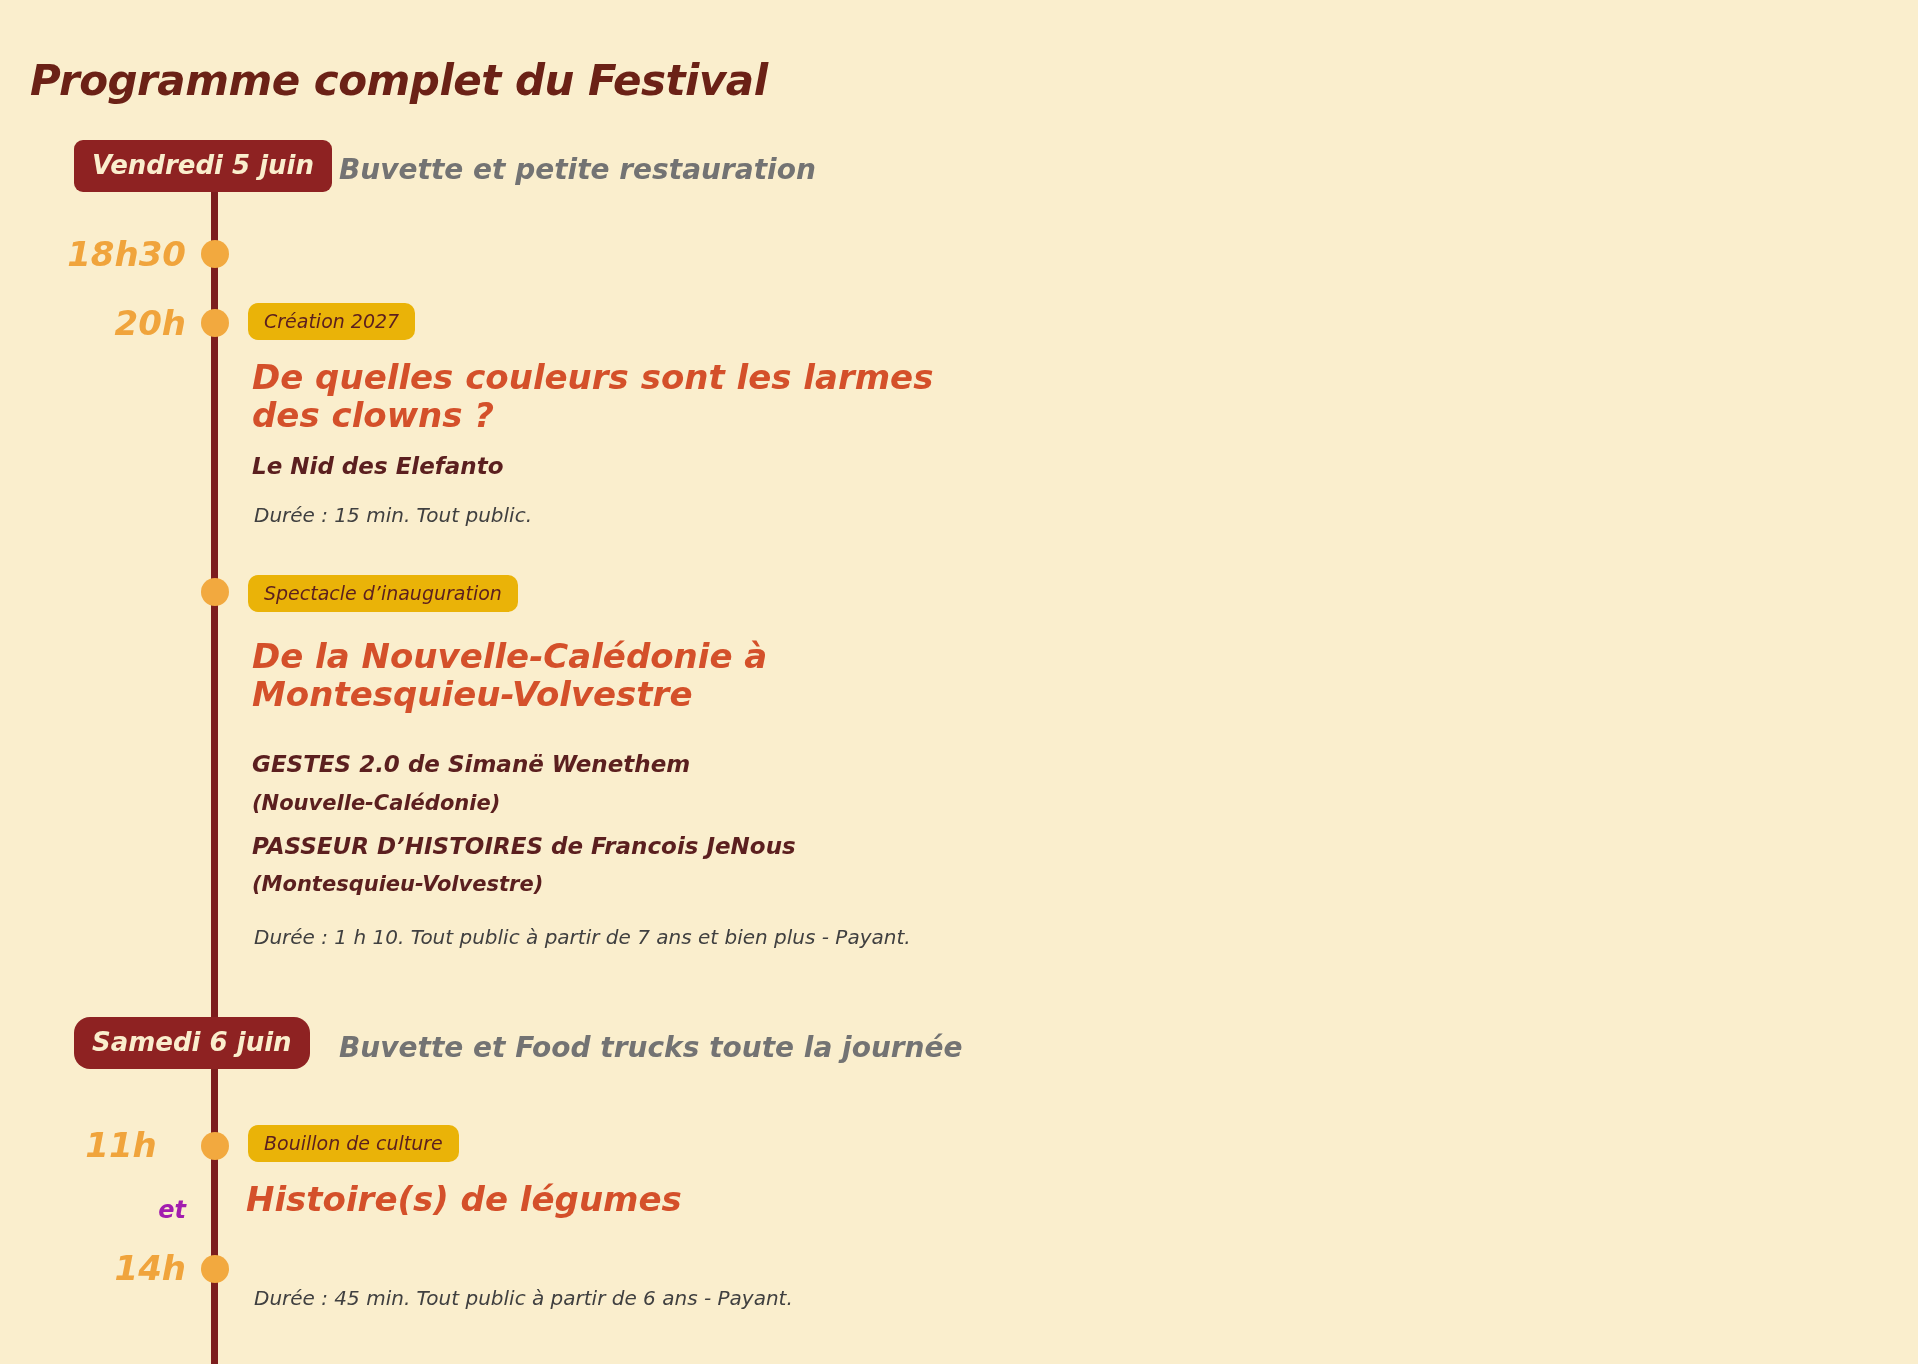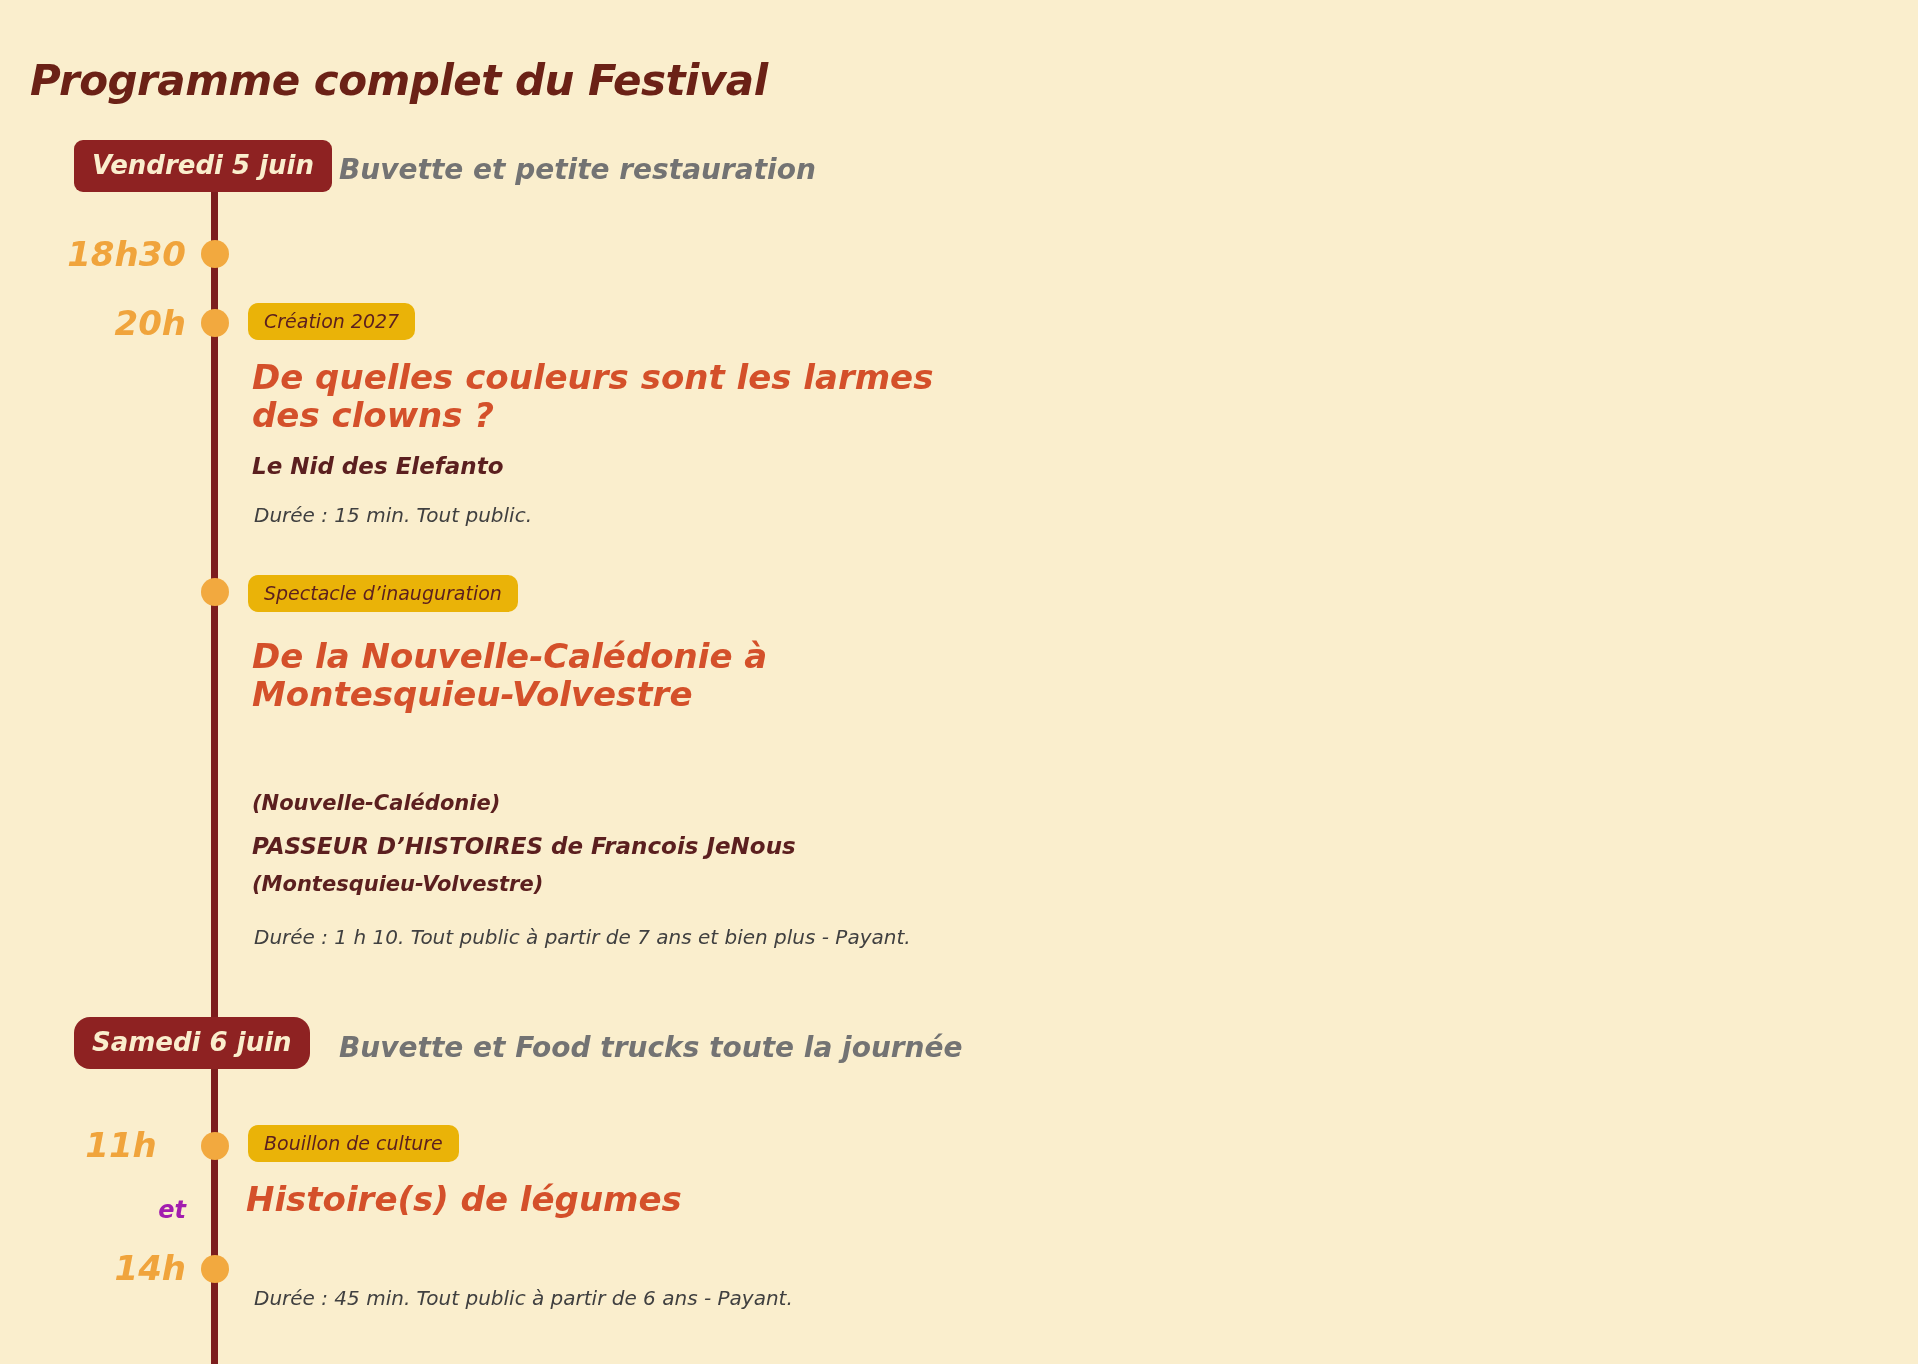--- a/index.html
+++ b/index.html
@@ -163,6 +163,7 @@
     <div class="dot" style="left:155px; top:578px;"></div>
     <div class="tag" style="left:202px; top:575px;">Spectacle d’inauguration</div>
     <div class="ev-title" style="left:206px; top:637px; width:740px;">De la Nouvelle-Calédonie à Montesquieu-Volvestre</div>
+    <div class="ev-sub" style="left:206px; top:750px;">GESTES 2.0 de Simanë Wenethem</div>
     <div class="ev-sub" style="left:206px; top:790px; font-size:21px;">(Nouvelle-Calédonie)</div>
     <div class="ev-sub" style="left:206px; top:832px;">PASSEUR D’HISTOIRES de Francois JeNous</div>
     <div class="ev-sub" style="left:206px; top:871px; font-size:21px;">(Montesquieu-Volvestre)</div>

